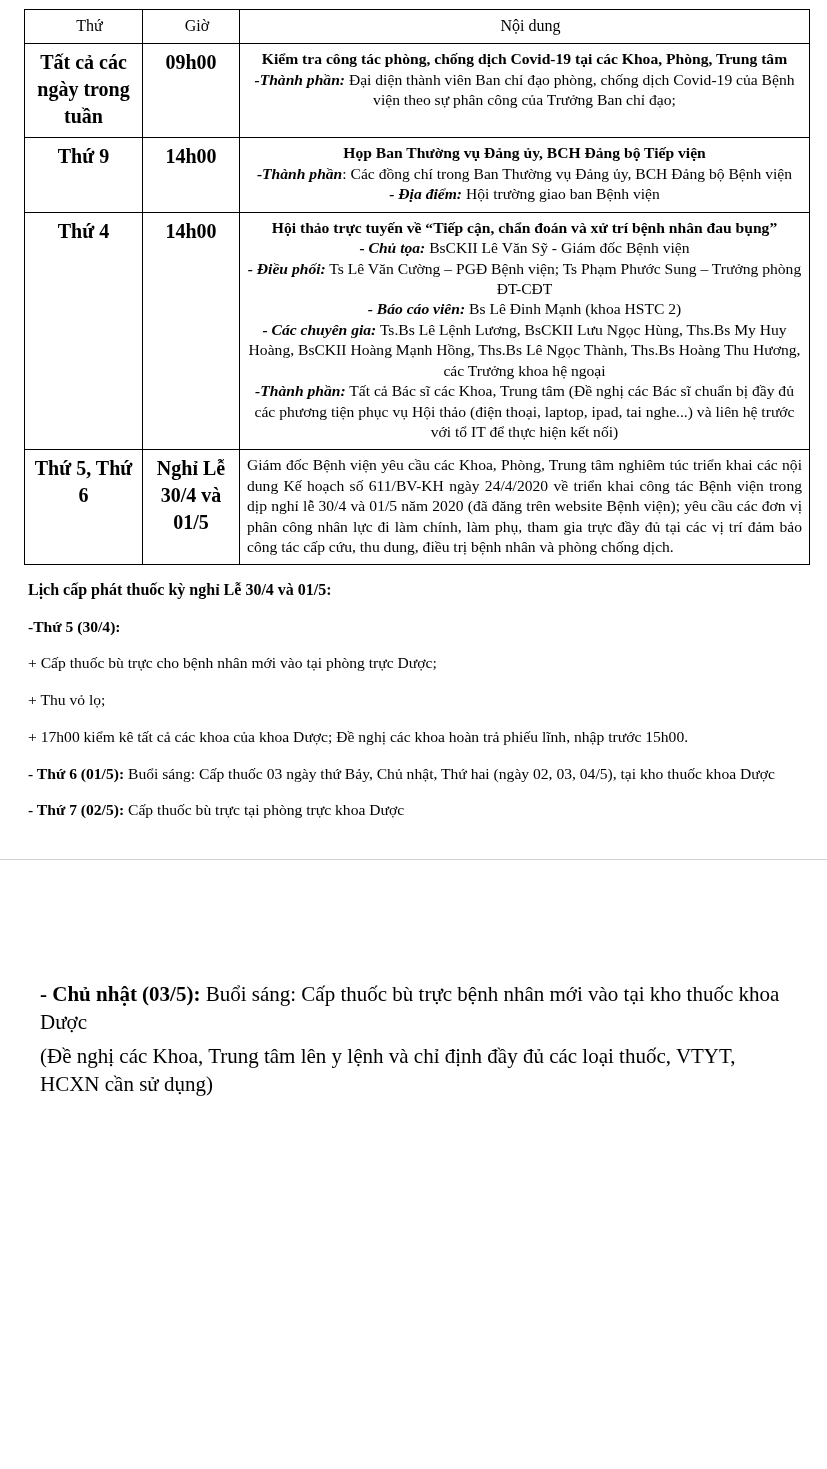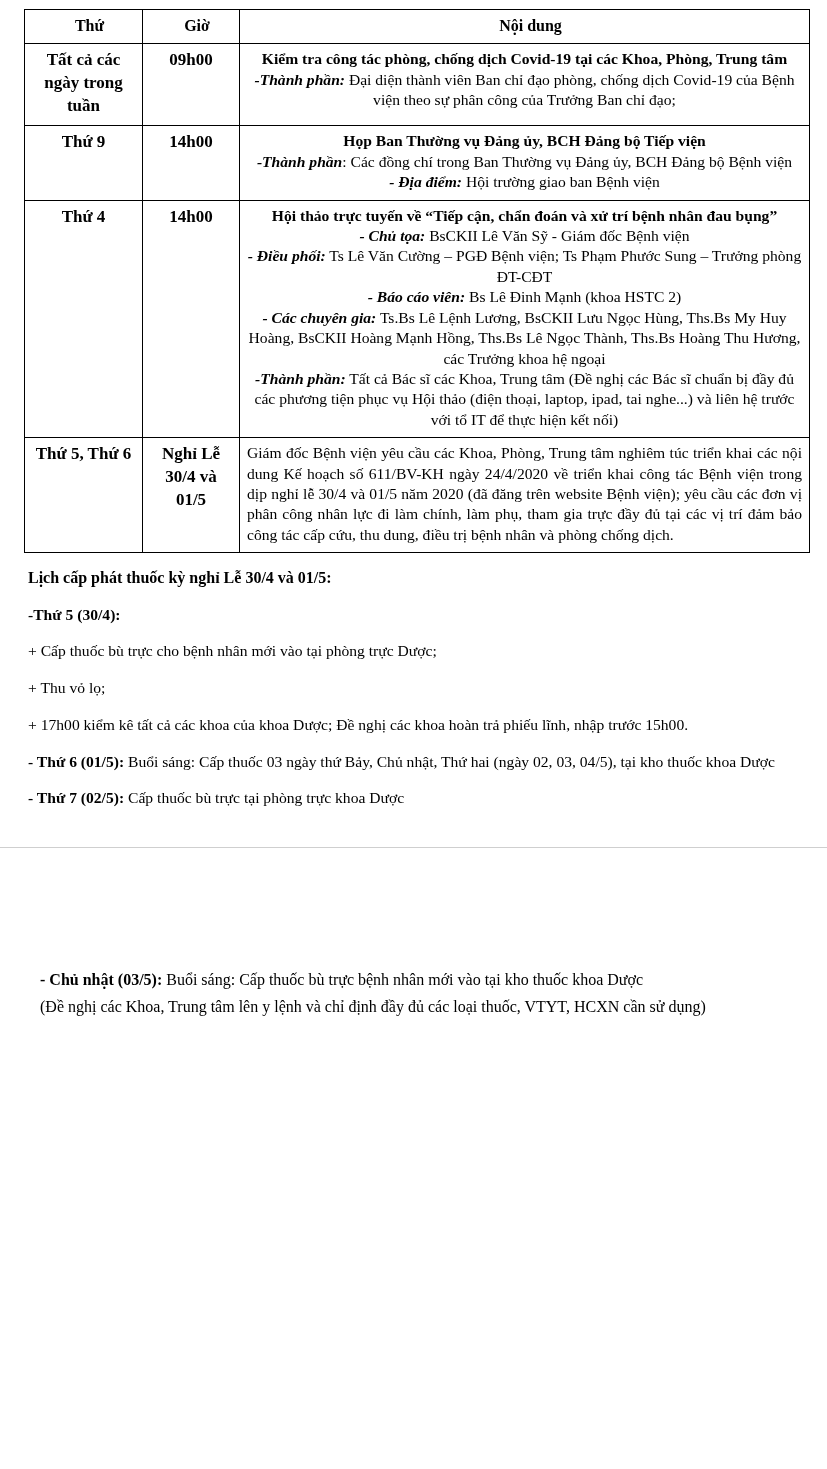--- a/index.html
+++ b/index.html
@@ -36,7 +36,7 @@
   }
   table.schedule th {
     text-align: center;
-    font-weight: bold;
+    font-weight: normal;
     padding: 6px 4px 7px 16px;
     vertical-align: middle;
     font-size: 16px;

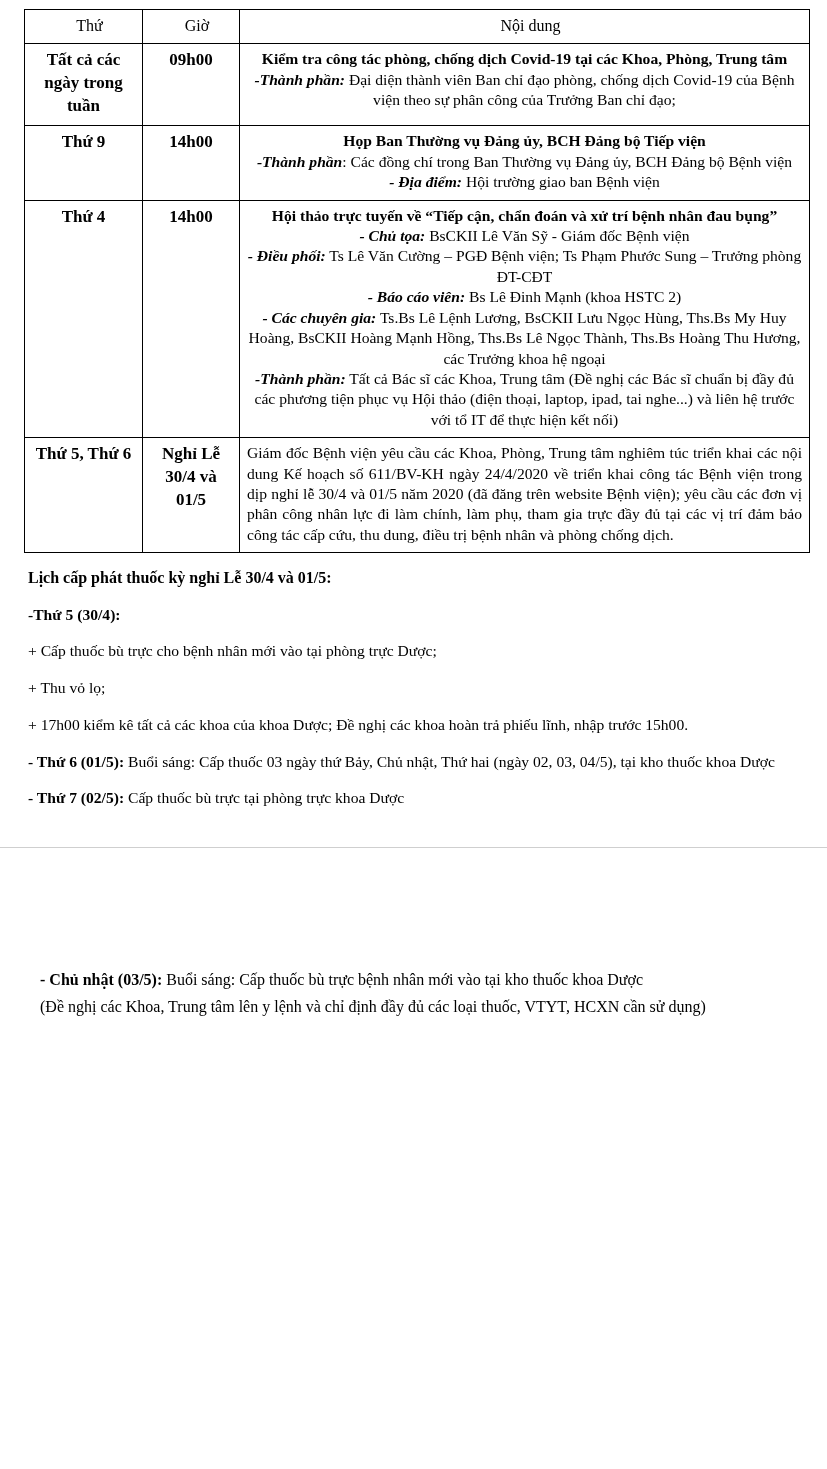--- a/index.html
+++ b/index.html
@@ -49,7 +49,7 @@
     text-align: center;
     font-weight: bold;
     vertical-align: middle;
-    font-size: 17px;
+    font-size: 20px;
     line-height: 1.35;
     padding-left: 3px;
     padding-right: 3px;

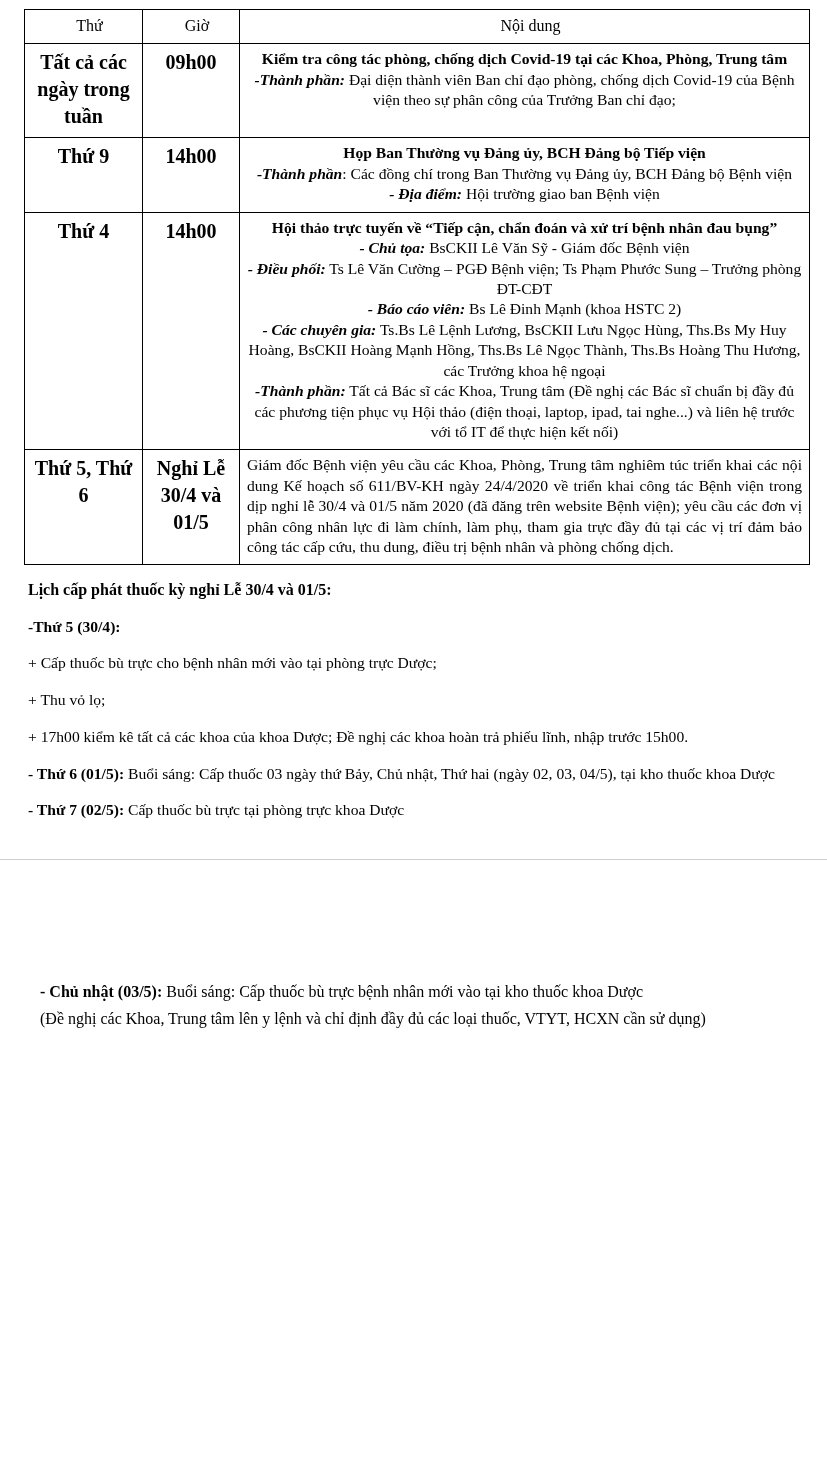--- a/index.html
+++ b/index.html
@@ -90,7 +90,7 @@
   }
   .tail {
     padding: 120px 28px 0 40px;
-    font-size: 16px;
+    font-size: 21px;
     line-height: 1.33;
   }
   .tail p {

